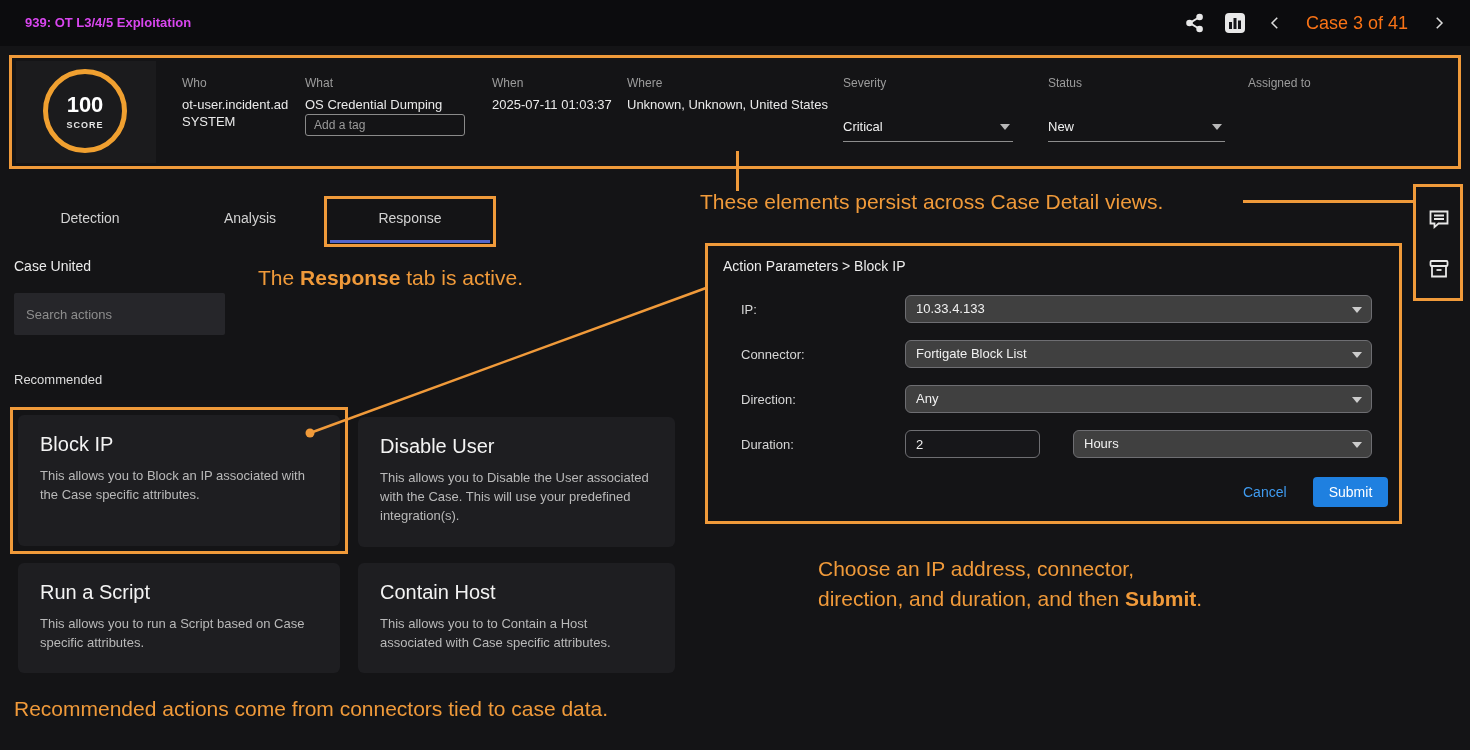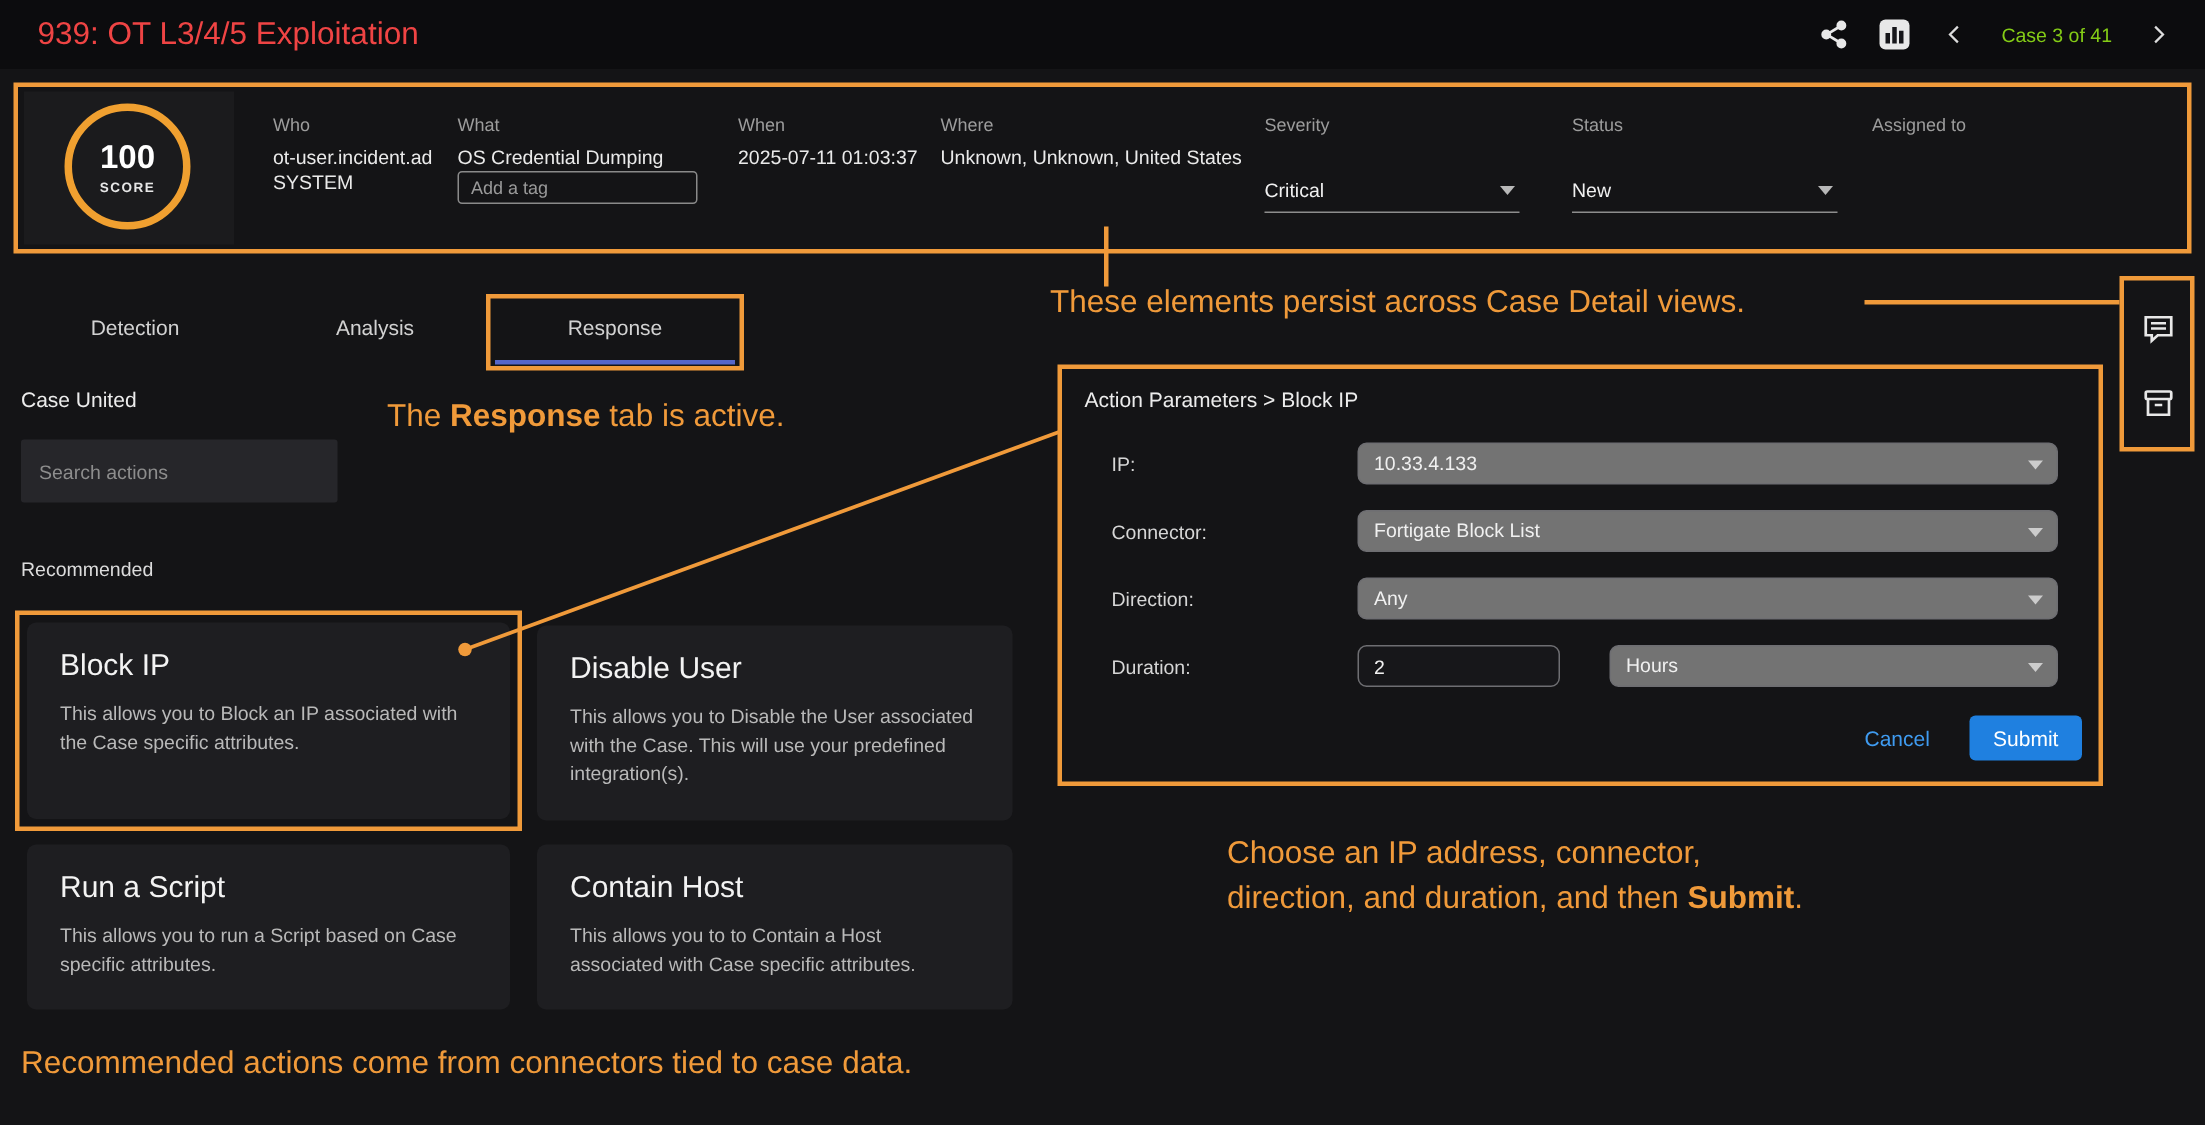--- a/index.html
+++ b/index.html
@@ -8,7 +8,7 @@
 
   
   .topbar{position:absolute;left:0;top:0;width:1470px;height:46px;background:#0c0c0e;}
-  .topbar-title{position:absolute;left:25px;top:0;line-height:46px;font-size:21px;font-weight:400;color:#ef4444;}
+  .topbar-title{position:absolute;left:25px;top:0;line-height:46px;font-size:13px;font-weight:700;color:#d946ef;}
   .topbar-right{position:absolute;right:18px;top:0;height:46px;display:flex;align-items:center;gap:14px;}
   .icon-btn{width:26px;height:26px;display:flex;align-items:center;justify-content:center;cursor:pointer;}
   .case-nav{font-size:13px;color:#84cc16;margin:0 4px;}

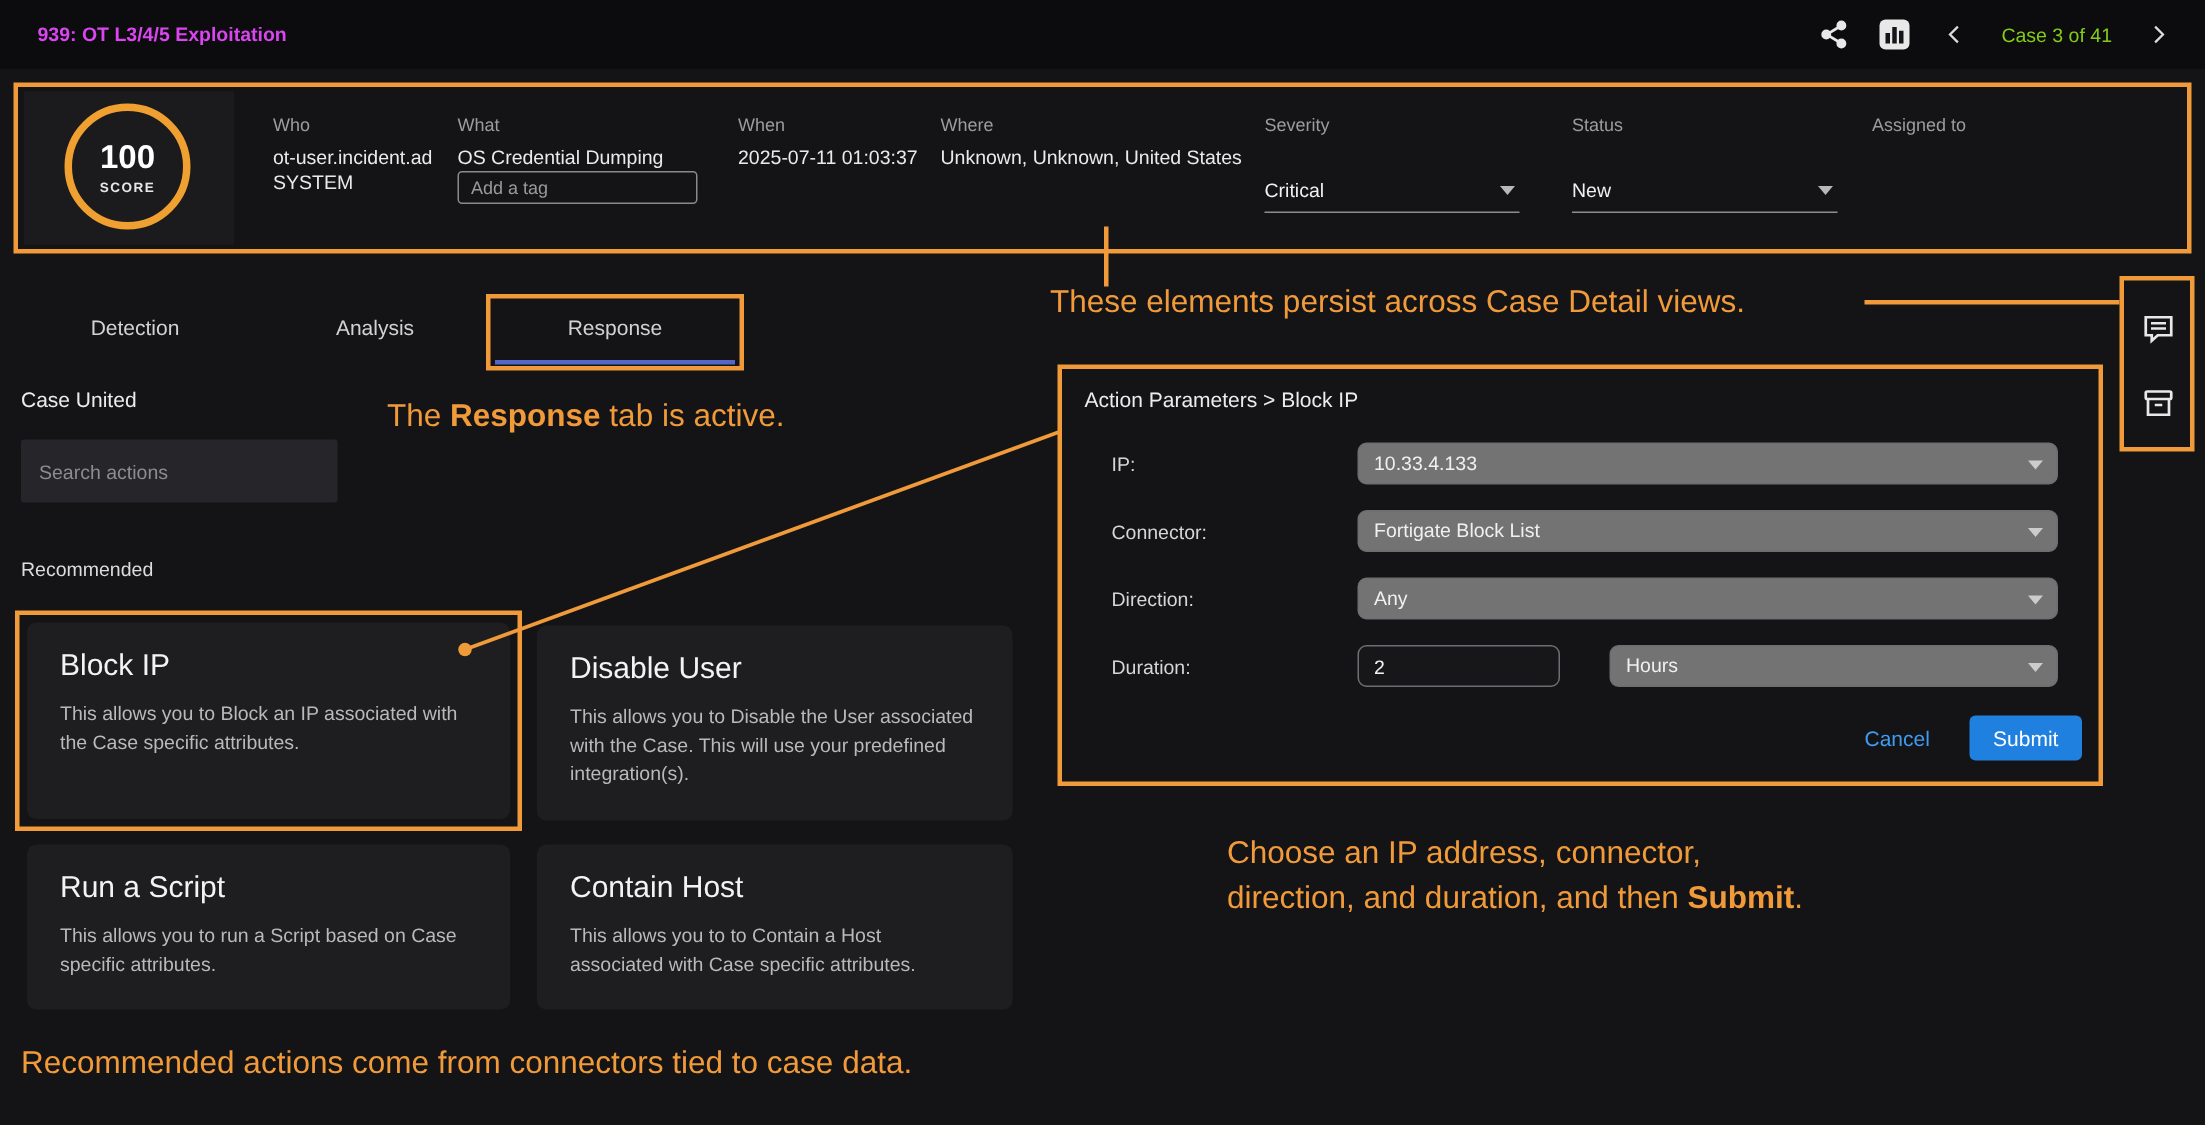--- a/index.html
+++ b/index.html
@@ -11,7 +11,7 @@
   .topbar-title{position:absolute;left:25px;top:0;line-height:46px;font-size:13px;font-weight:700;color:#d946ef;}
   .topbar-right{position:absolute;right:18px;top:0;height:46px;display:flex;align-items:center;gap:14px;}
   .icon-btn{width:26px;height:26px;display:flex;align-items:center;justify-content:center;cursor:pointer;}
-  .case-nav{font-size:13px;color:#84cc16;margin:0 4px;}
+  .case-nav{font-size:18px;color:#f97316;margin:0 4px;}
 
   
   .score-tile{position:absolute;left:16px;top:61px;width:140px;height:102px;background:#1b1b1d;}

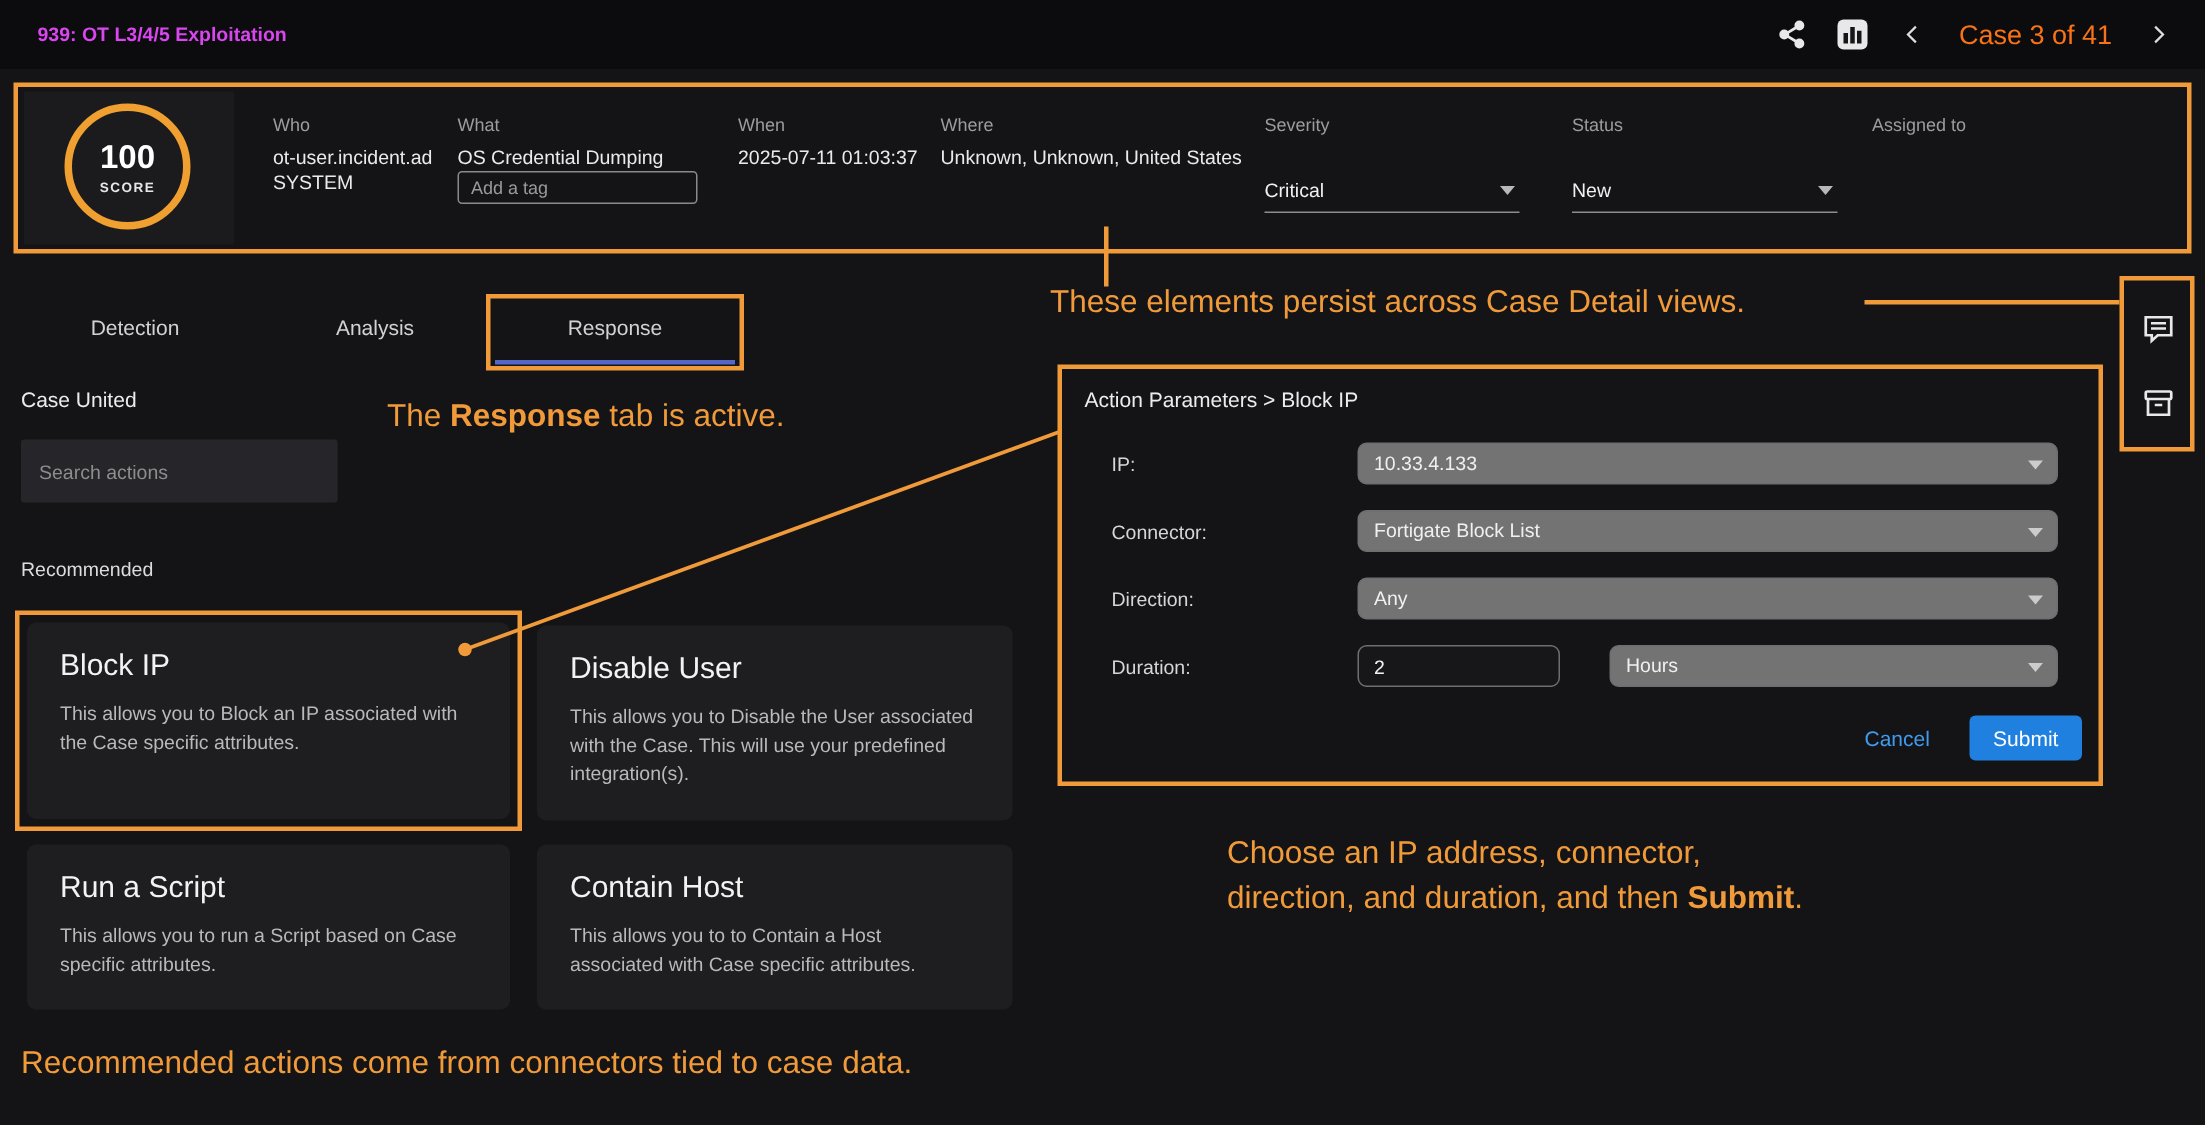--- a/index.html
+++ b/index.html
@@ -42,7 +42,7 @@
   
   .breadcrumb{position:absolute;font-size:14px;color:#ececec;}
   .form-label{position:absolute;font-size:13px;color:#d6d6d6;}
-  .select-control{position:absolute;height:28px;background:#737373;border:1px solid #6e6e72;border-radius:6px;box-sizing:border-box;color:#f0f0f0;font-size:13px;line-height:26px;padding:0 26px 0 10px;cursor:pointer;}
+  .select-control{position:absolute;height:28px;background:#404040;border:1px solid #6e6e72;border-radius:6px;box-sizing:border-box;color:#f0f0f0;font-size:13px;line-height:26px;padding:0 26px 0 10px;cursor:pointer;}
   .text-input{position:absolute;height:28px;background:#17171a;border:1px solid #6e6e72;border-radius:6px;box-sizing:border-box;color:#f0f0f0;font-size:13px;padding:0 10px;font-family:"Liberation Sans",sans-serif;}
   .sel-tri{position:absolute;right:9px;top:11px;width:0;height:0;border-left:5px solid transparent;border-right:5px solid transparent;border-top:6px solid #cccccc;}
   .cancel-link{position:absolute;font-size:14px;color:#3f9bf0;cursor:pointer;}

